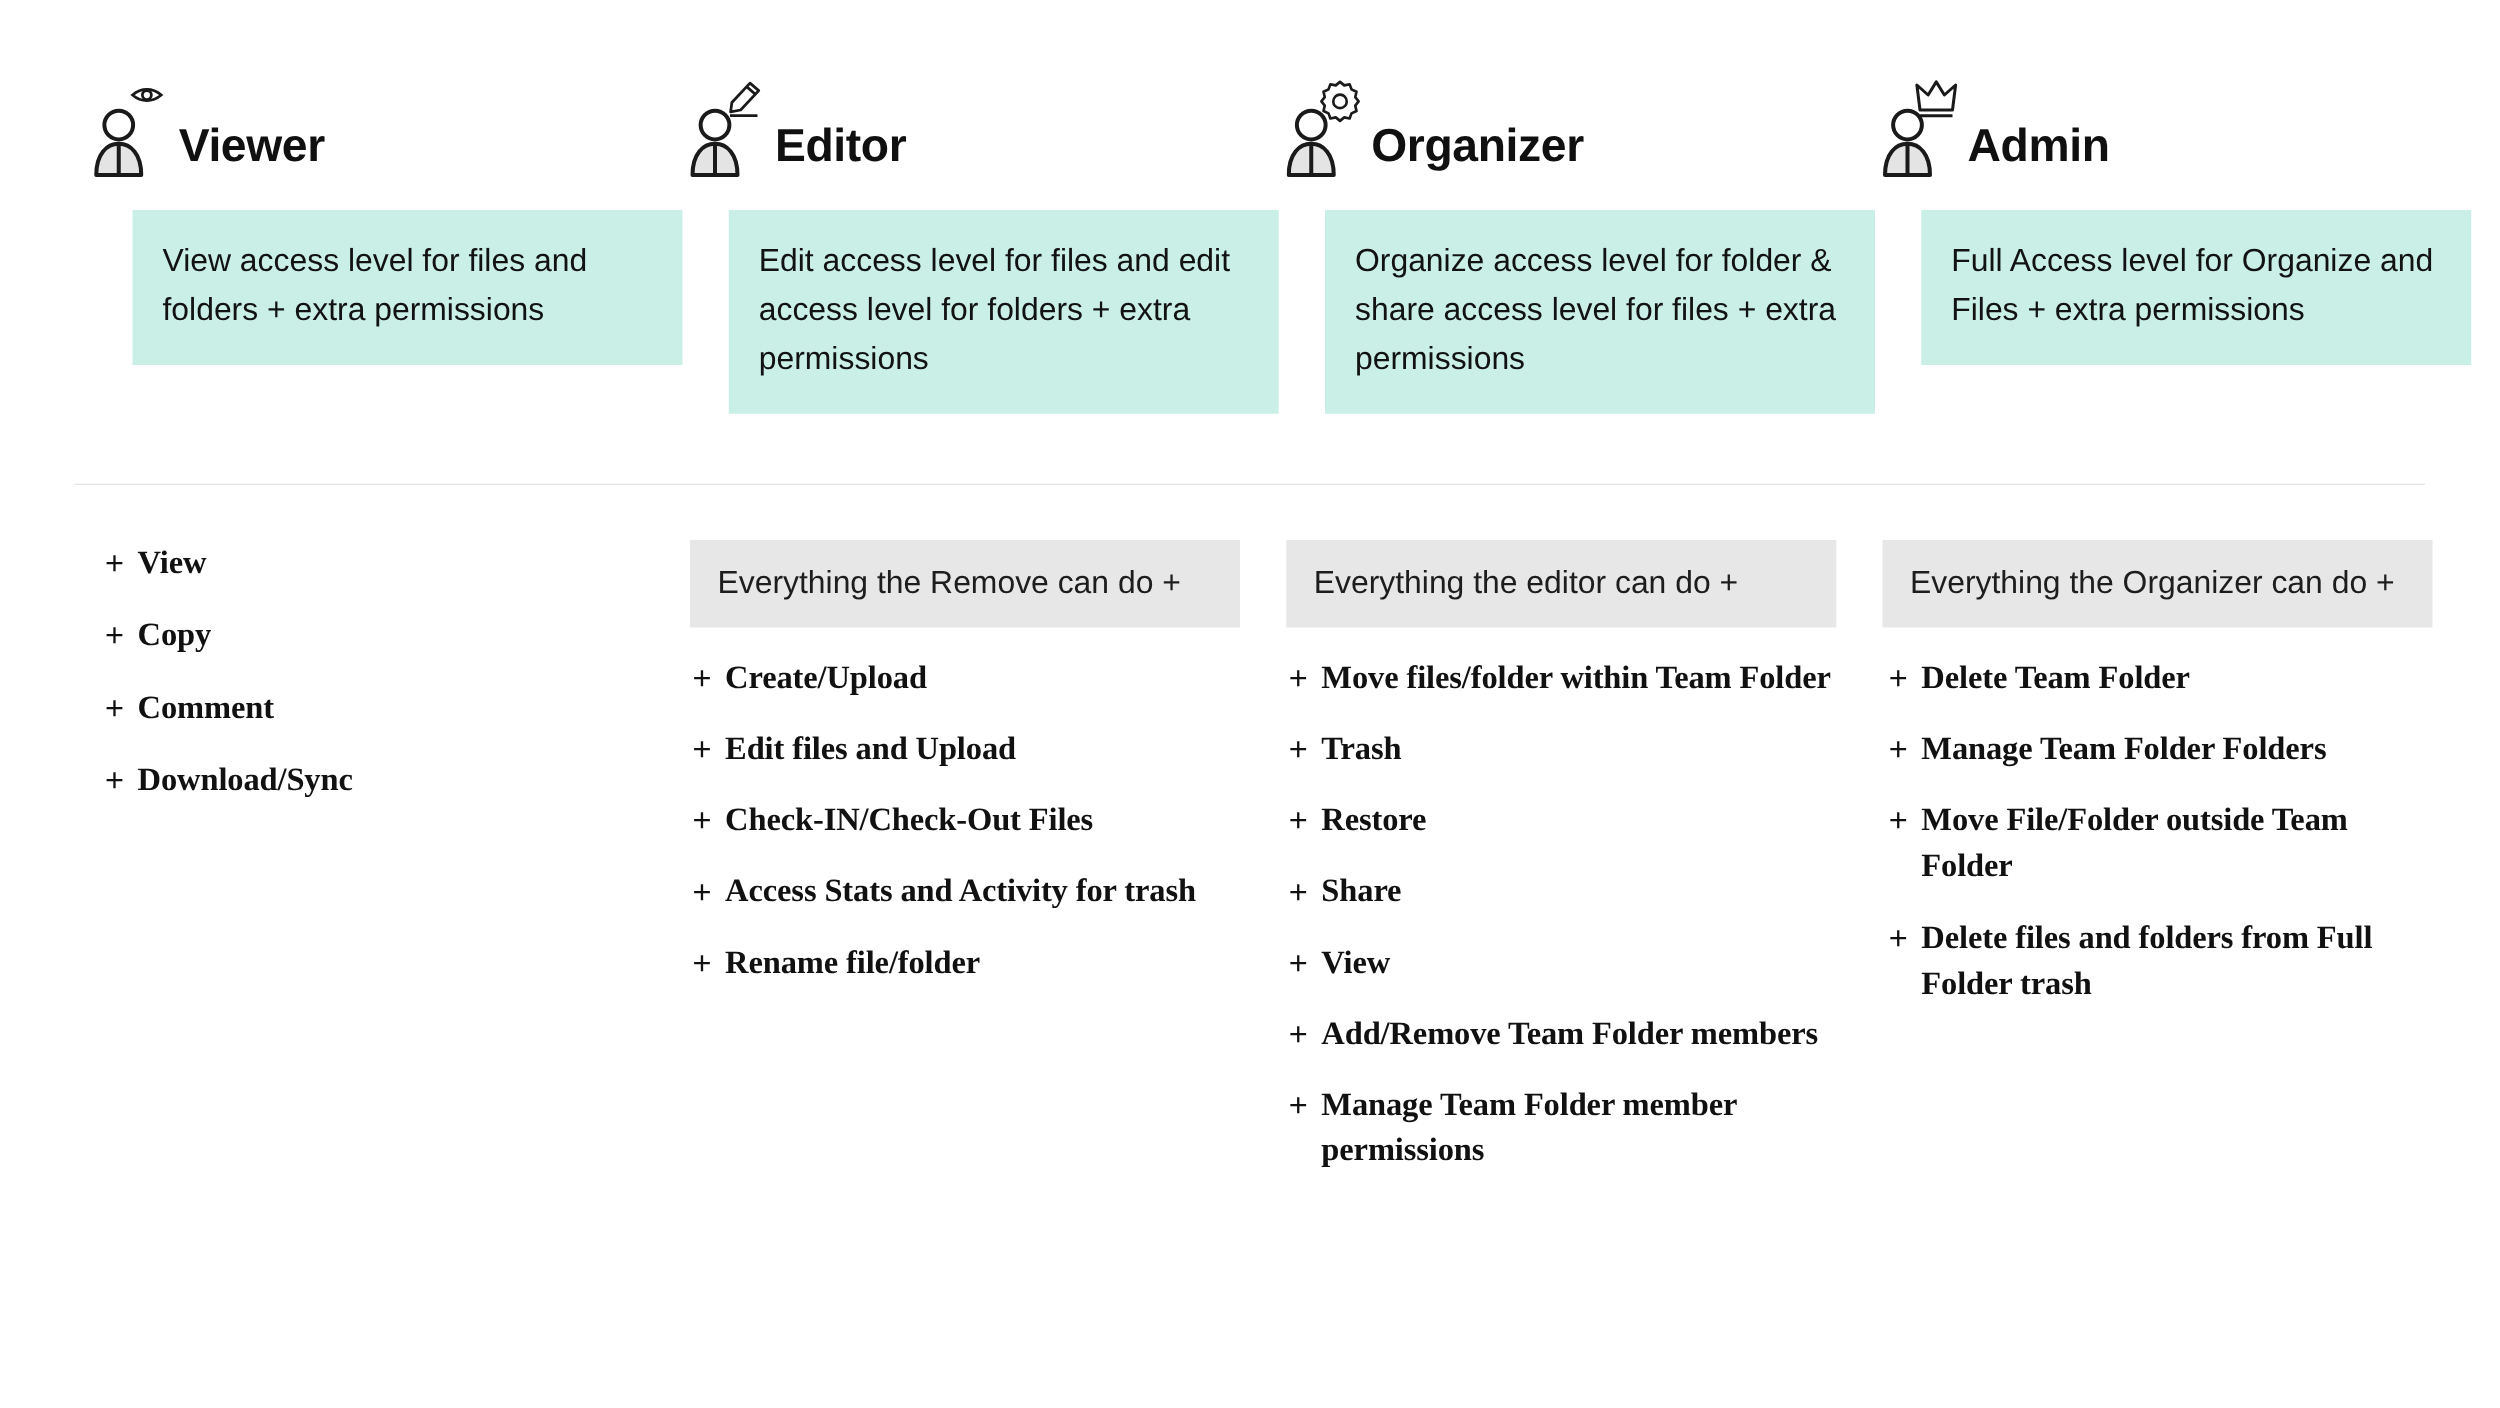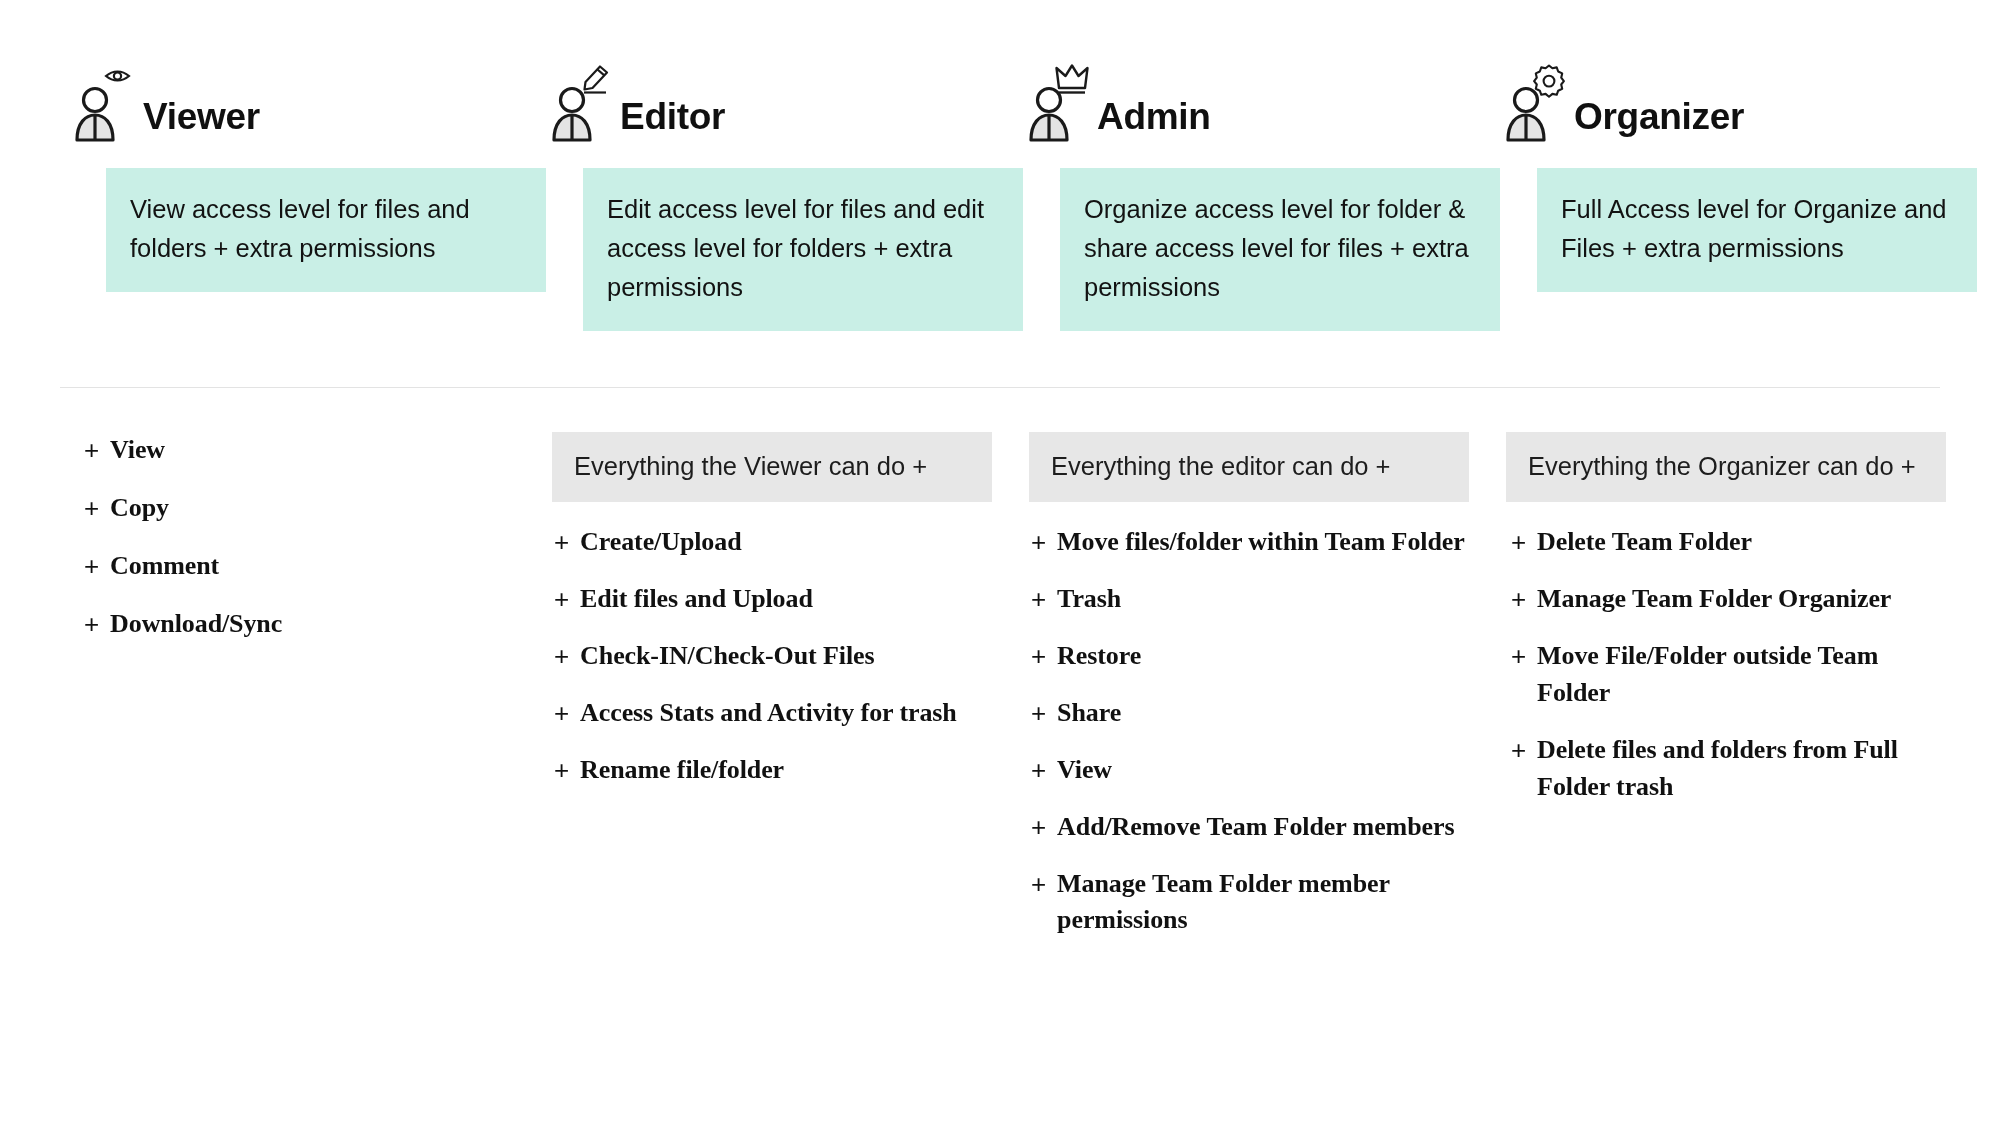--- a/index.html
+++ b/index.html
@@ -178,6 +178,21 @@
       <span class="role-icon">
         <svg width="62" height="82" viewBox="0 0 62 82" fill="none" xmlns="http://www.w3.org/2000/svg">
 
+          <path d="M43 3.5 L46.4 6.3 L50.7 5.4 L52.2 9.5 L56.2 11.4 L55.2 15.7 L57.9 19.1 L55.2 22.5 L56.2 26.8 L52.2 28.7 L50.7 32.8 L46.4 31.9 L43 34.7 L39.6 31.9 L35.3 32.8 L33.8 28.7 L29.8 26.8 L30.8 22.5 L28.1 19.1 L30.8 15.7 L29.8 11.4 L33.8 9.5 L35.3 5.4 L39.6 6.3 Z" stroke="#1a1a1a" stroke-width="2.1" fill="#ffffff" stroke-linejoin="round"></path>
+          <circle cx="43" cy="19.1" r="5.4" stroke="#1a1a1a" stroke-width="2.1" fill="#ffffff"></circle>
+
+          <circle cx="20" cy="38" r="11.5" stroke="#1a1a1a" stroke-width="3.2" fill="#ffffff"></circle>
+          <path d="M2 78 C2 61 10.5 53 20 53 C29.5 53 38 61 38 78 Z" stroke="#1a1a1a" stroke-width="3.2" fill="#e4e4e4" stroke-linejoin="round"></path>
+          <path d="M20 54 L20 78" stroke="#1a1a1a" stroke-width="3.2"></path>
+        </svg>
+      </span>
+      <span class="role-title">Organizer</span>
+    </div>
+
+    <div class="role-head">
+      <span class="role-icon">
+        <svg width="62" height="82" viewBox="0 0 62 82" fill="none" xmlns="http://www.w3.org/2000/svg">
+
           <path d="M30 26 L27.5 6 L36.5 14 L43 3.5 L49.5 14 L58.5 6 L56 26 Z" stroke="#1a1a1a" stroke-width="2.4" fill="#ffffff" stroke-linejoin="round"></path>
           <path d="M30 30.5 L56 30.5" stroke="#1a1a1a" stroke-width="2.4"></path>
 
@@ -188,21 +203,6 @@
       </span>
       <span class="role-title">Admin</span>
     </div>
-
-    <div class="role-head">
-      <span class="role-icon">
-        <svg width="62" height="82" viewBox="0 0 62 82" fill="none" xmlns="http://www.w3.org/2000/svg">
-
-          <path d="M43 3.5 L46.4 6.3 L50.7 5.4 L52.2 9.5 L56.2 11.4 L55.2 15.7 L57.9 19.1 L55.2 22.5 L56.2 26.8 L52.2 28.7 L50.7 32.8 L46.4 31.9 L43 34.7 L39.6 31.9 L35.3 32.8 L33.8 28.7 L29.8 26.8 L30.8 22.5 L28.1 19.1 L30.8 15.7 L29.8 11.4 L33.8 9.5 L35.3 5.4 L39.6 6.3 Z" stroke="#1a1a1a" stroke-width="2.1" fill="#ffffff" stroke-linejoin="round"></path>
-          <circle cx="43" cy="19.1" r="5.4" stroke="#1a1a1a" stroke-width="2.1" fill="#ffffff"></circle>
-
-          <circle cx="20" cy="38" r="11.5" stroke="#1a1a1a" stroke-width="3.2" fill="#ffffff"></circle>
-          <path d="M2 78 C2 61 10.5 53 20 53 C29.5 53 38 61 38 78 Z" stroke="#1a1a1a" stroke-width="3.2" fill="#e4e4e4" stroke-linejoin="round"></path>
-          <path d="M20 54 L20 78" stroke="#1a1a1a" stroke-width="3.2"></path>
-        </svg>
-      </span>
-      <span class="role-title">Organizer</span>
-    </div>
   </div>
 
   <div class="cols desc-row">

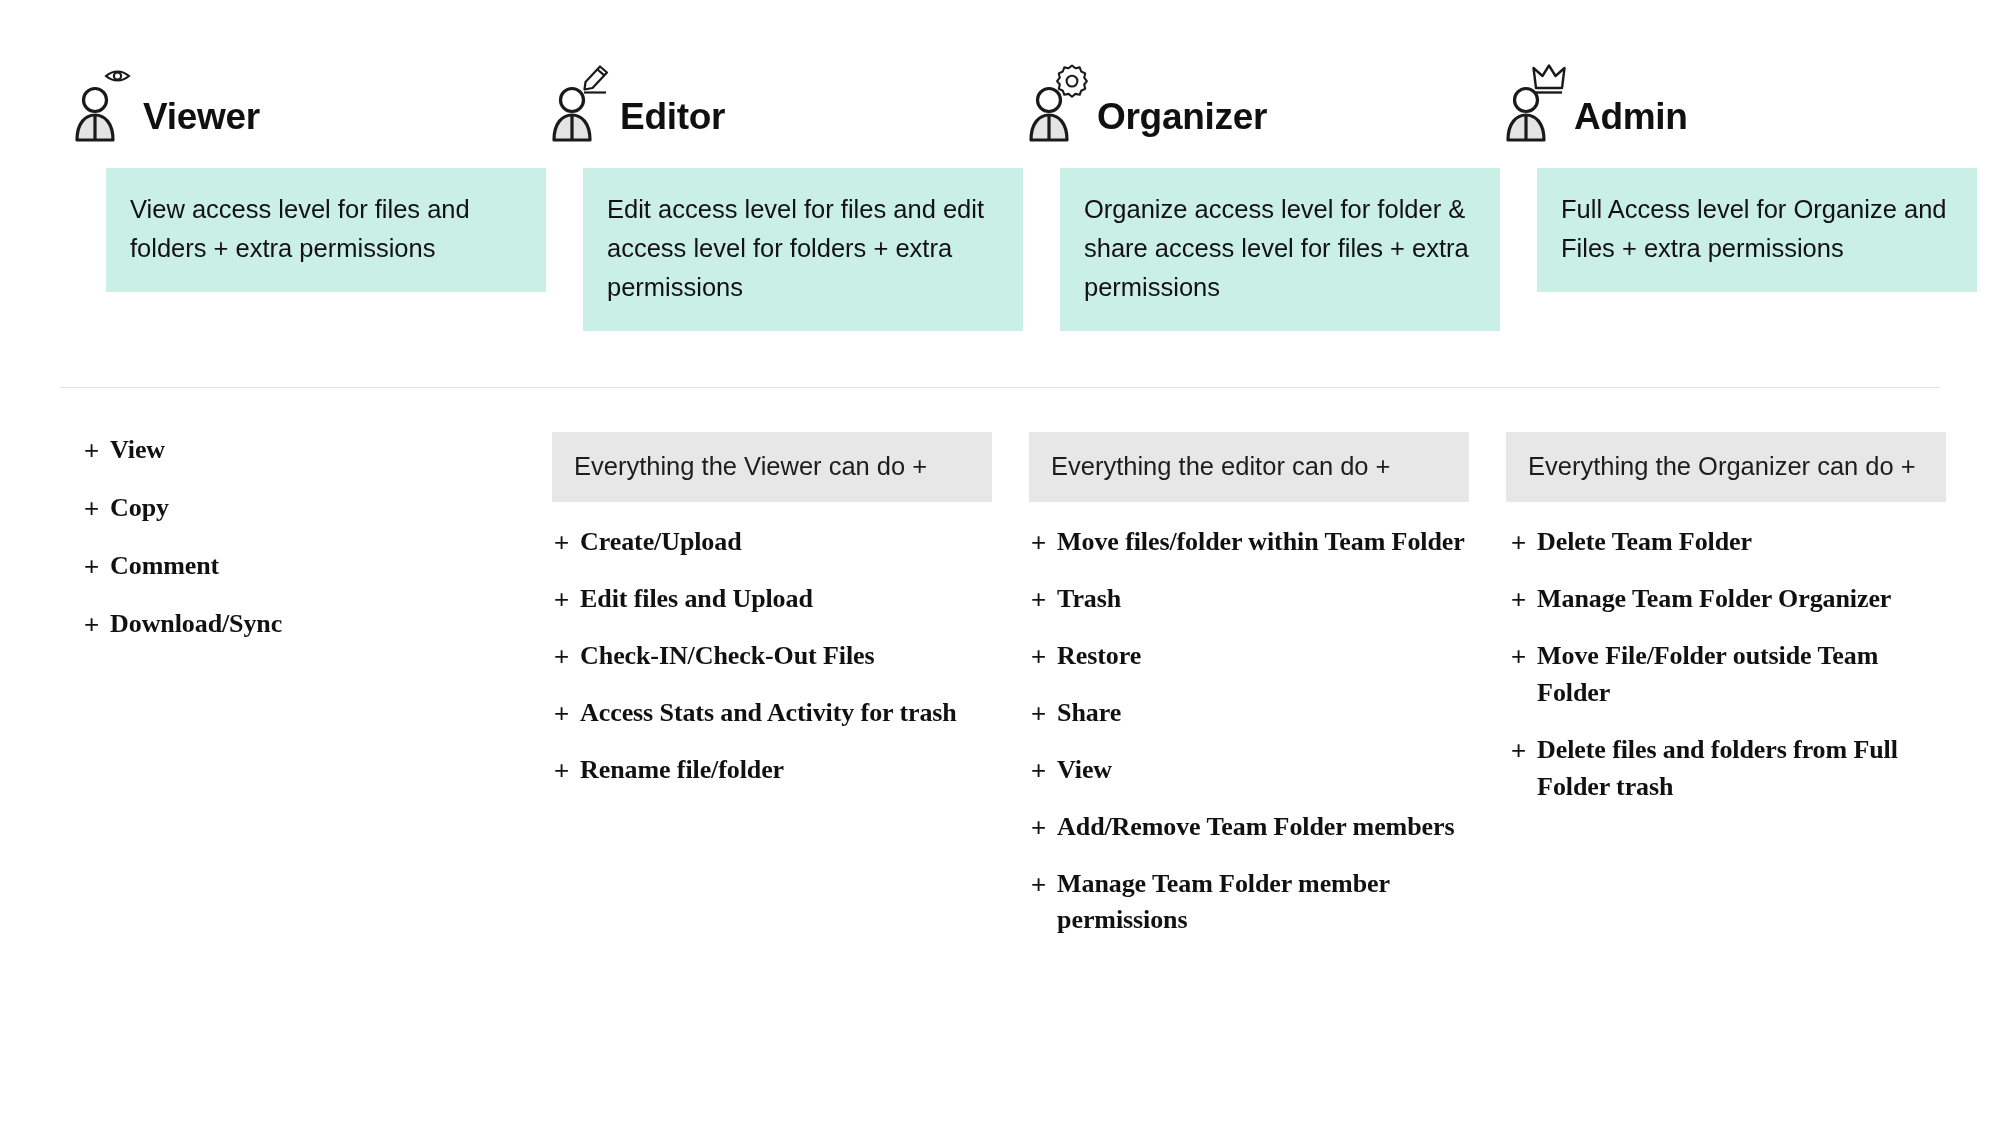--- a/index.html
+++ b/index.html
@@ -238,7 +238,7 @@
     </div>
 
     <div class="col col-editor">
-      <div class="sub-head">Everything the Viewer can do +</div>
+      <div class="sub-head">Everything the Remove can do +</div>
       <ul class="perm-list">
         <li class="perm-item">
           <span class="plus">+</span>

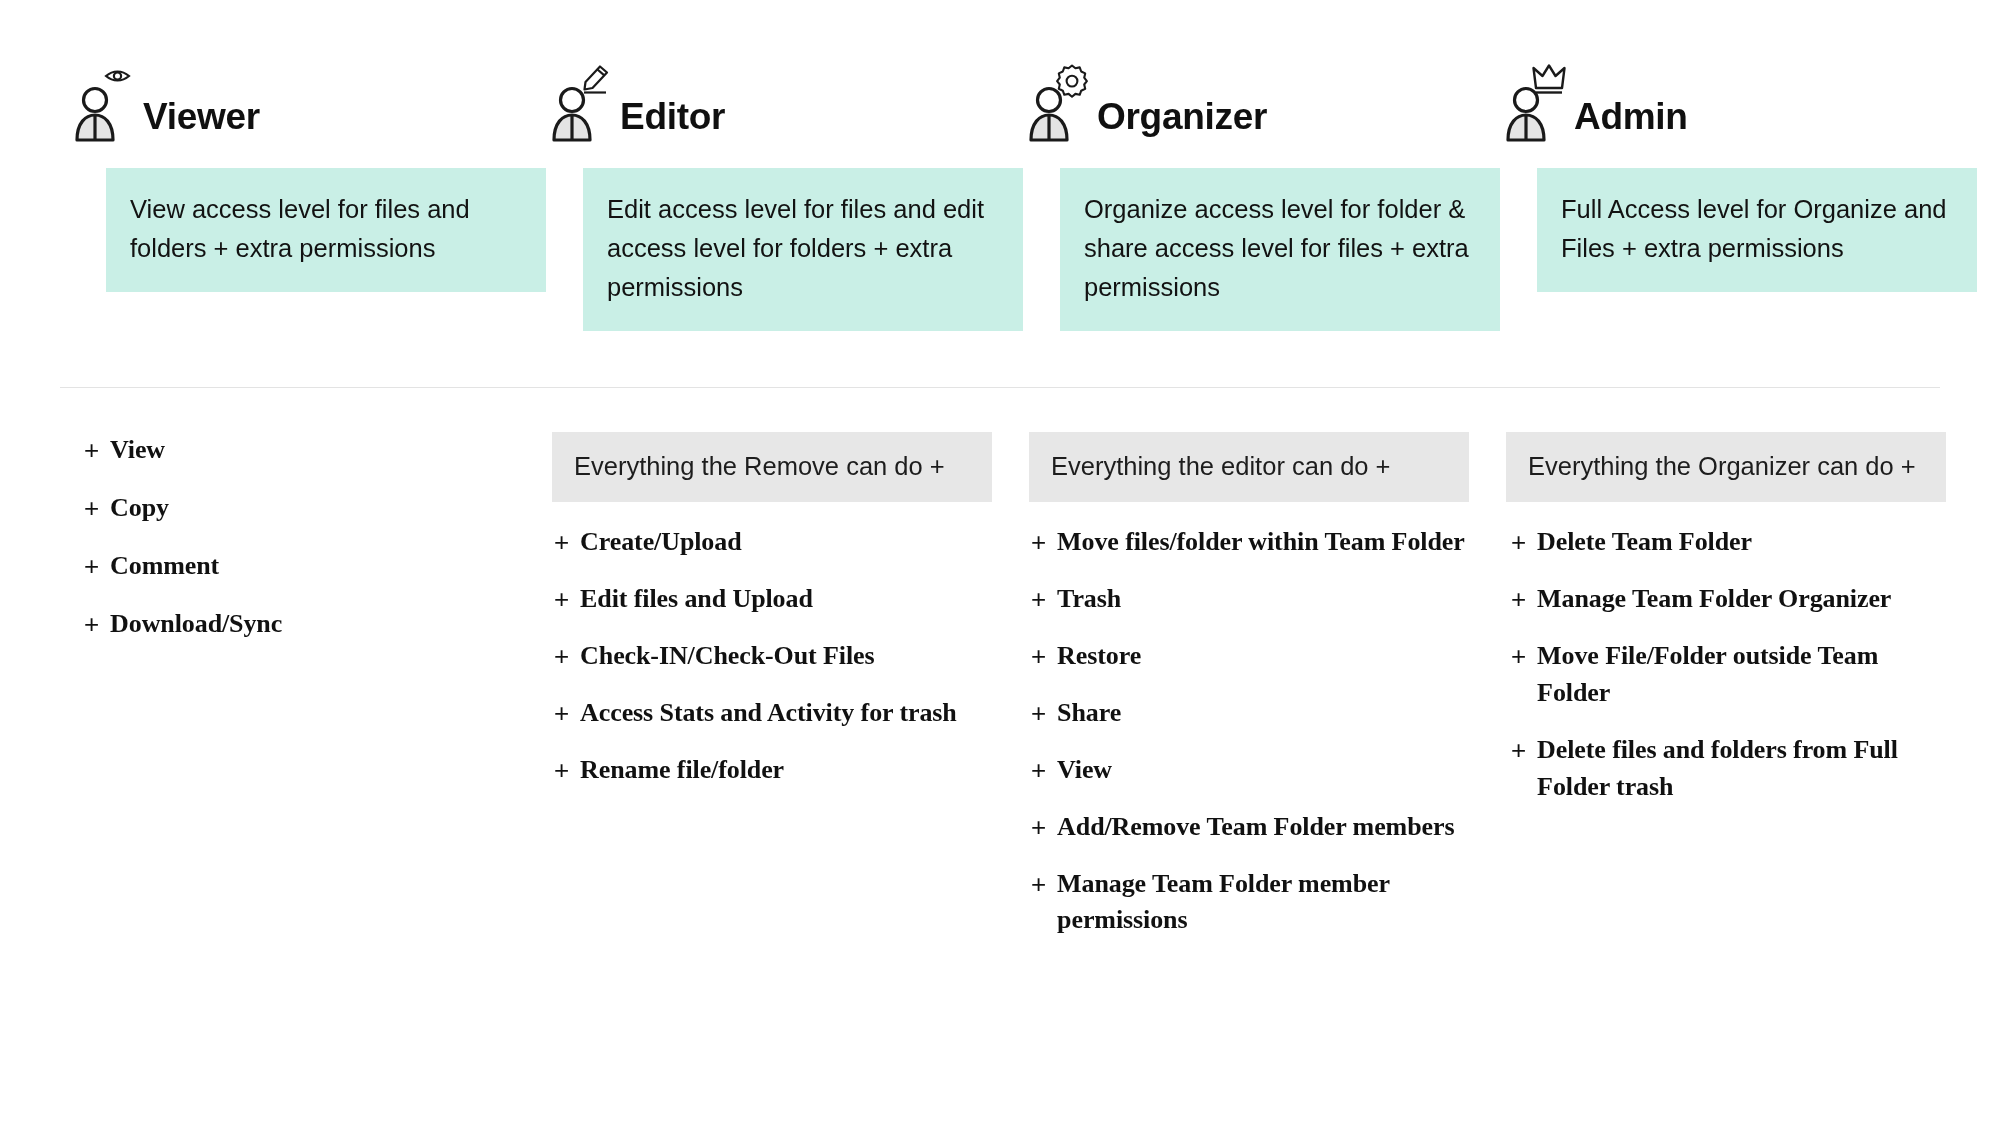--- a/index.html
+++ b/index.html
@@ -306,7 +306,7 @@
         </li>
         <li class="perm-item">
           <span class="plus">+</span>
-          <span class="ptext">Manage Team Folder Organizer</span>
+          <span class="ptext">Manage Team Folder Folders</span>
         </li>
         <li class="perm-item">
           <span class="plus">+</span>

